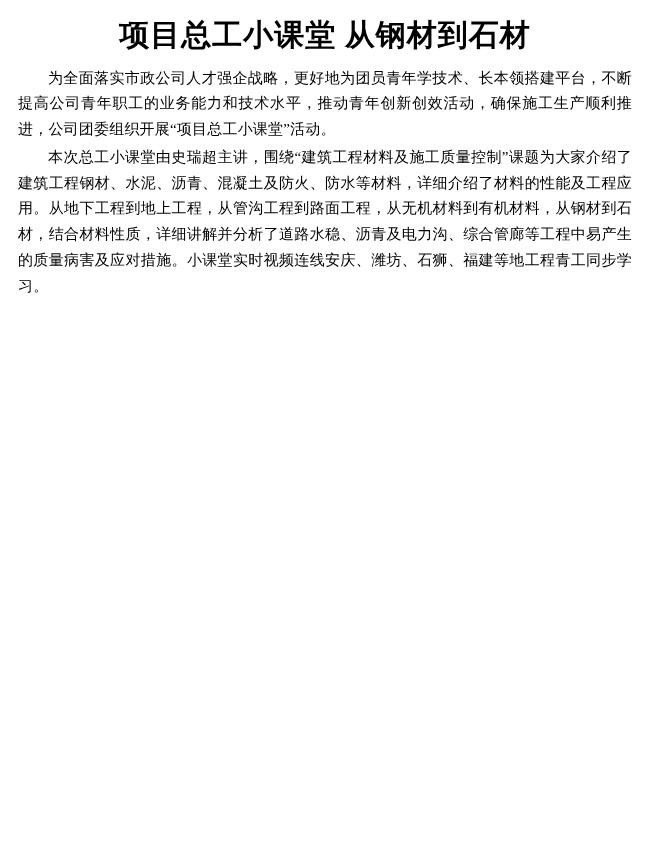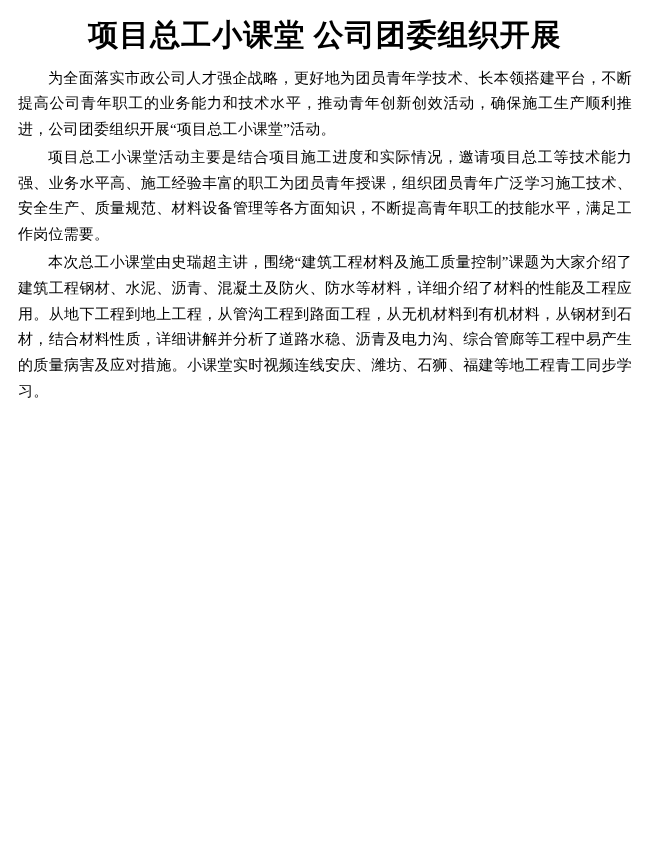--- a/index.html
+++ b/index.html
@@ -46,7 +46,7 @@
 <body>
 
 <div class="page">
-  <h1 class="doc-title">项目总工小课堂  公司团委组织开展</h1>
+  <h1 class="doc-title">项目总工小课堂  从钢材到石材</h1>
   <div class="doc-body">
     <p class="para">为全面落实市政公司人才强企战略，更好地为团员青年学技术、长本领搭建平台，不断提高公司青年职工的业务能力和技术水平，推动青年创新创效活动，确保施工生产顺利推进，公司团委组织开展“项目总工小课堂”活动。</p>
     <p class="para">项目总工小课堂活动主要是结合项目施工进度和实际情况，邀请项目总工等技术能力强、业务水平高、施工经验丰富的职工为团员青年授课，组织团员青年广泛学习施工技术、安全生产、质量规范、材料设备管理等各方面知识，不断提高青年职工的技能水平，满足工作岗位需要。</p>

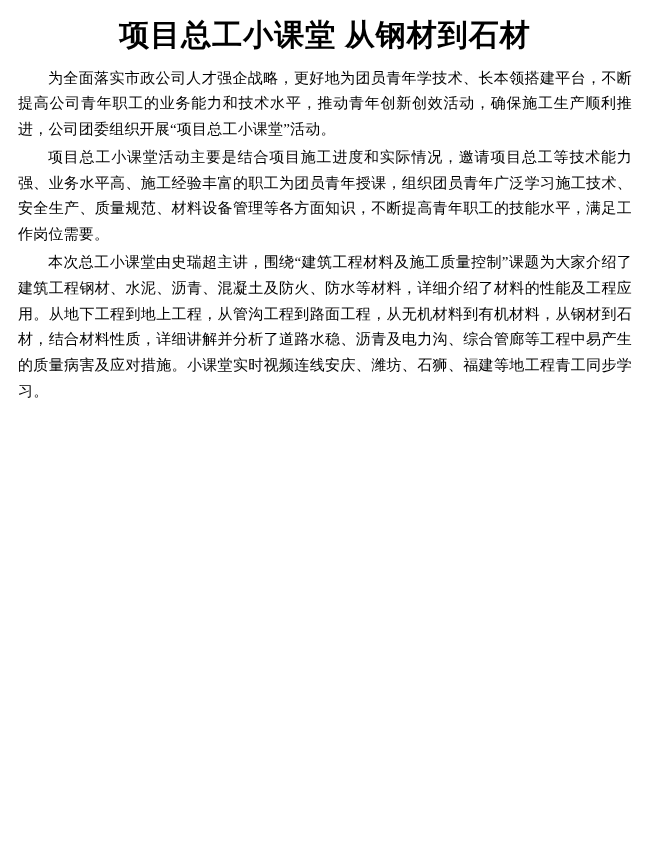--- a/index.html
+++ b/index.html
@@ -49,7 +49,6 @@
   <h1 class="doc-title">项目总工小课堂  从钢材到石材</h1>
   <div class="doc-body">
     <p class="para">为全面落实市政公司人才强企战略，更好地为团员青年学技术、长本领搭建平台，不断提高公司青年职工的业务能力和技术水平，推动青年创新创效活动，确保施工生产顺利推进，公司团委组织开展“项目总工小课堂”活动。</p>
-    <p class="para">项目总工小课堂活动主要是结合项目施工进度和实际情况，邀请项目总工等技术能力强、业务水平高、施工经验丰富的职工为团员青年授课，组织团员青年广泛学习施工技术、安全生产、质量规范、材料设备管理等各方面知识，不断提高青年职工的技能水平，满足工作岗位需要。</p>
     <p class="para">本次总工小课堂由史瑞超主讲，围绕“建筑工程材料及施工质量控制”课题为大家介绍了建筑工程钢材、水泥、沥青、混凝土及防火、防水等材料，详细介绍了材料的性能及工程应用。从地下工程到地上工程，从管沟工程到路面工程，从无机材料到有机材料，从钢材到石材，结合材料性质，详细讲解并分析了道路水稳、沥青及电力沟、综合管廊等工程中易产生的质量病害及应对措施。小课堂实时视频连线安庆、潍坊、石狮、福建等地工程青工同步学习。</p>
   </div>
 </div>

